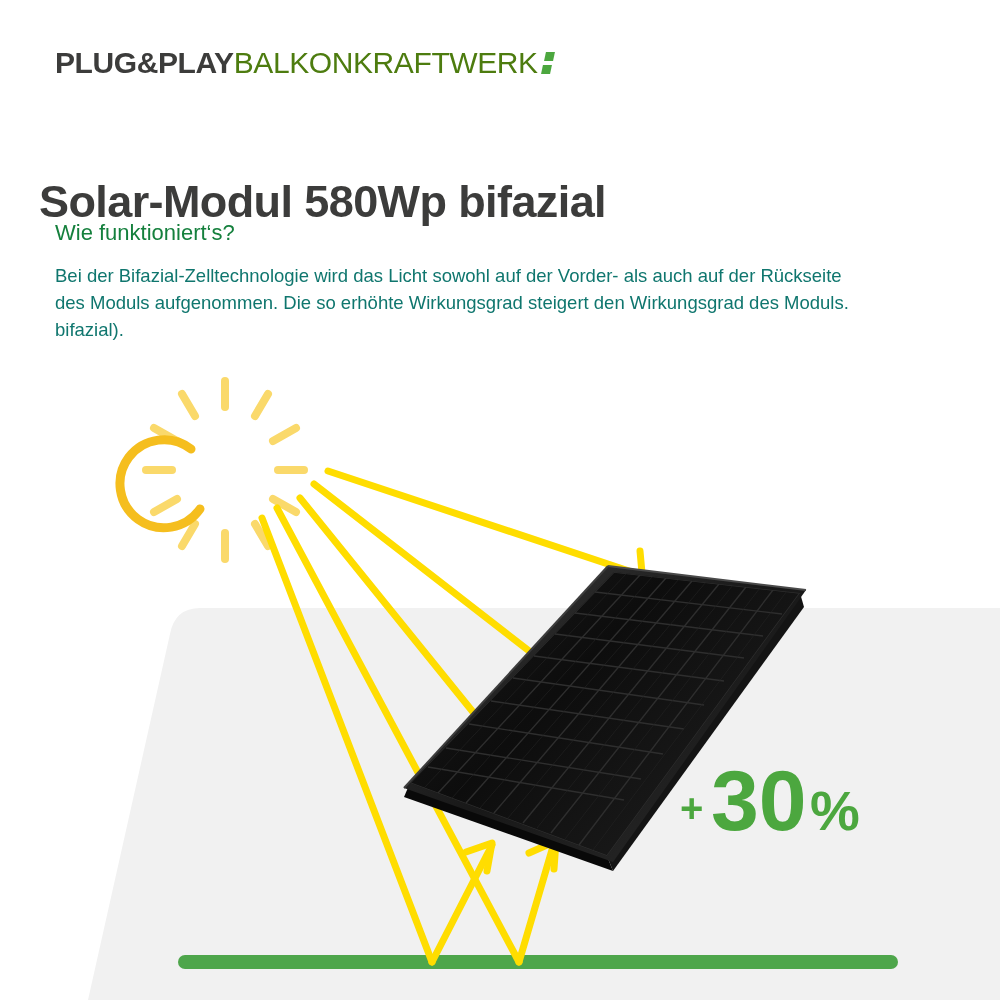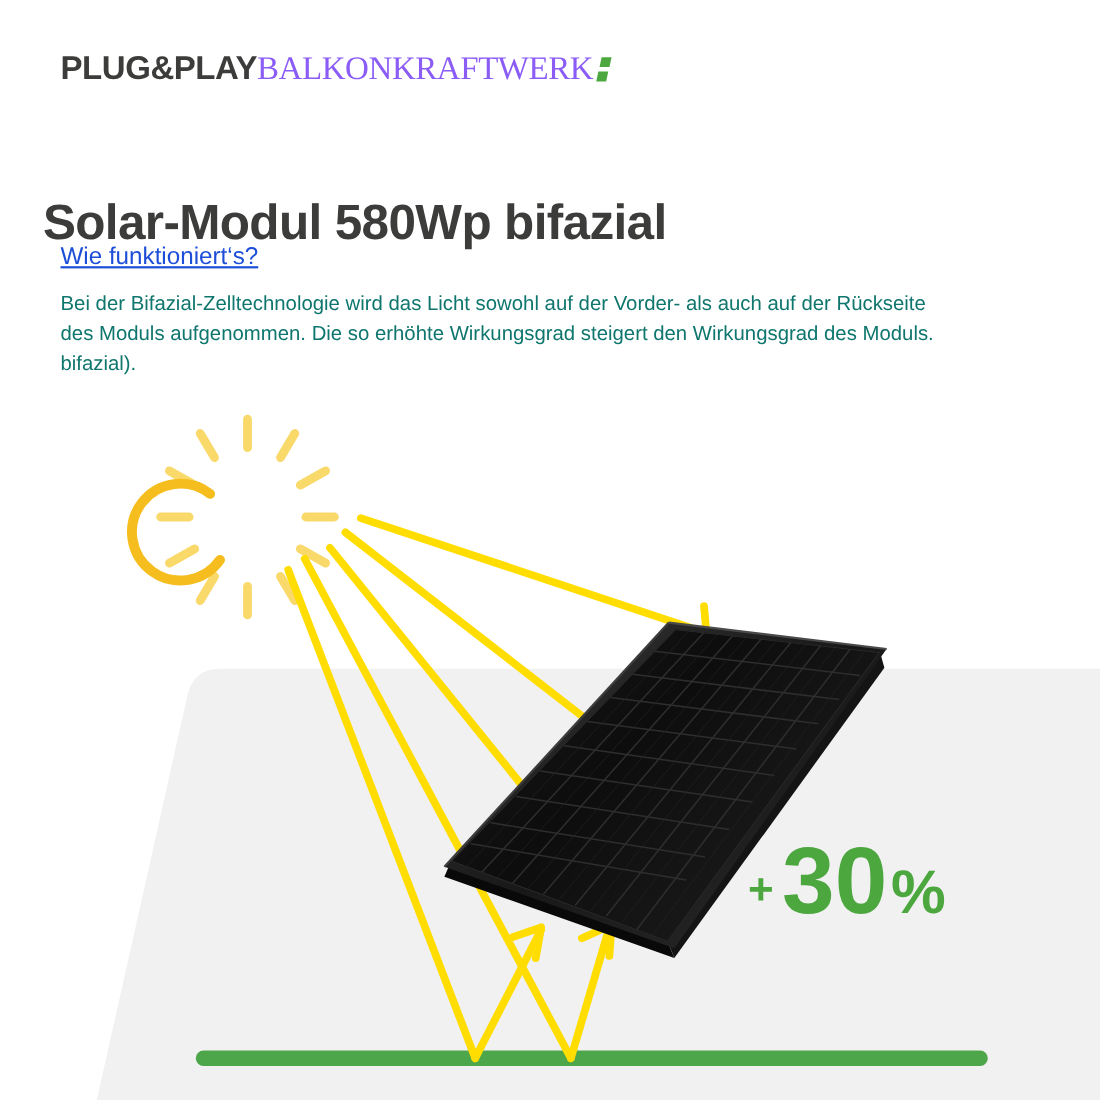--- a/index.html
+++ b/index.html
@@ -40,8 +40,7 @@
     font-size: 30px;
     font-weight: 300;
     letter-spacing: -0.4px;
-    color: #8b5cf6;
-    font-family: Liberation Serif, serif;
+    color: #4d7c0f;
   }
   #logo .lg-mark {
     position: relative;

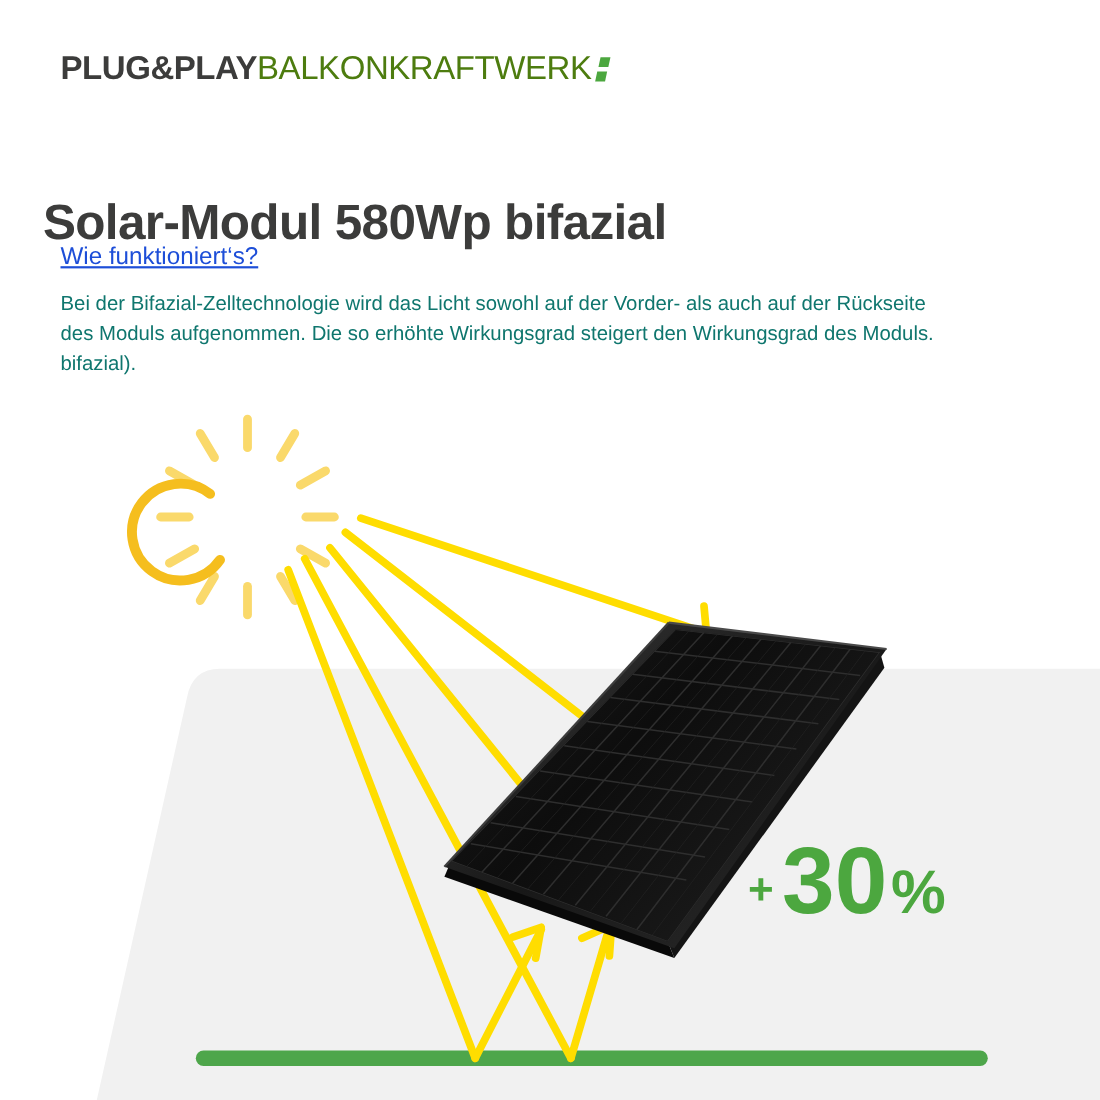--- a/index.html
+++ b/index.html
@@ -76,8 +76,7 @@
     top: 220px;
     font-size: 22px;
     font-weight: 400;
-    color: #1d4ed8;
-    text-decoration: underline;
+    color: #15803d;
   }
   #body-copy {
     position: absolute;

